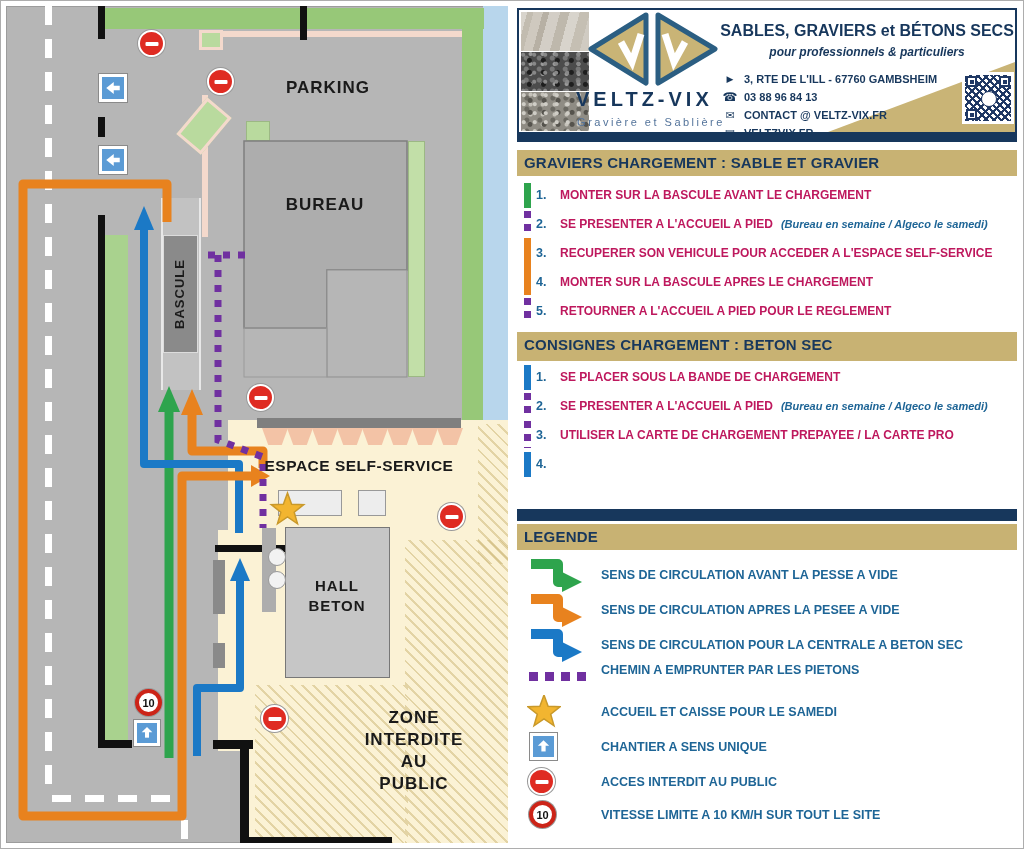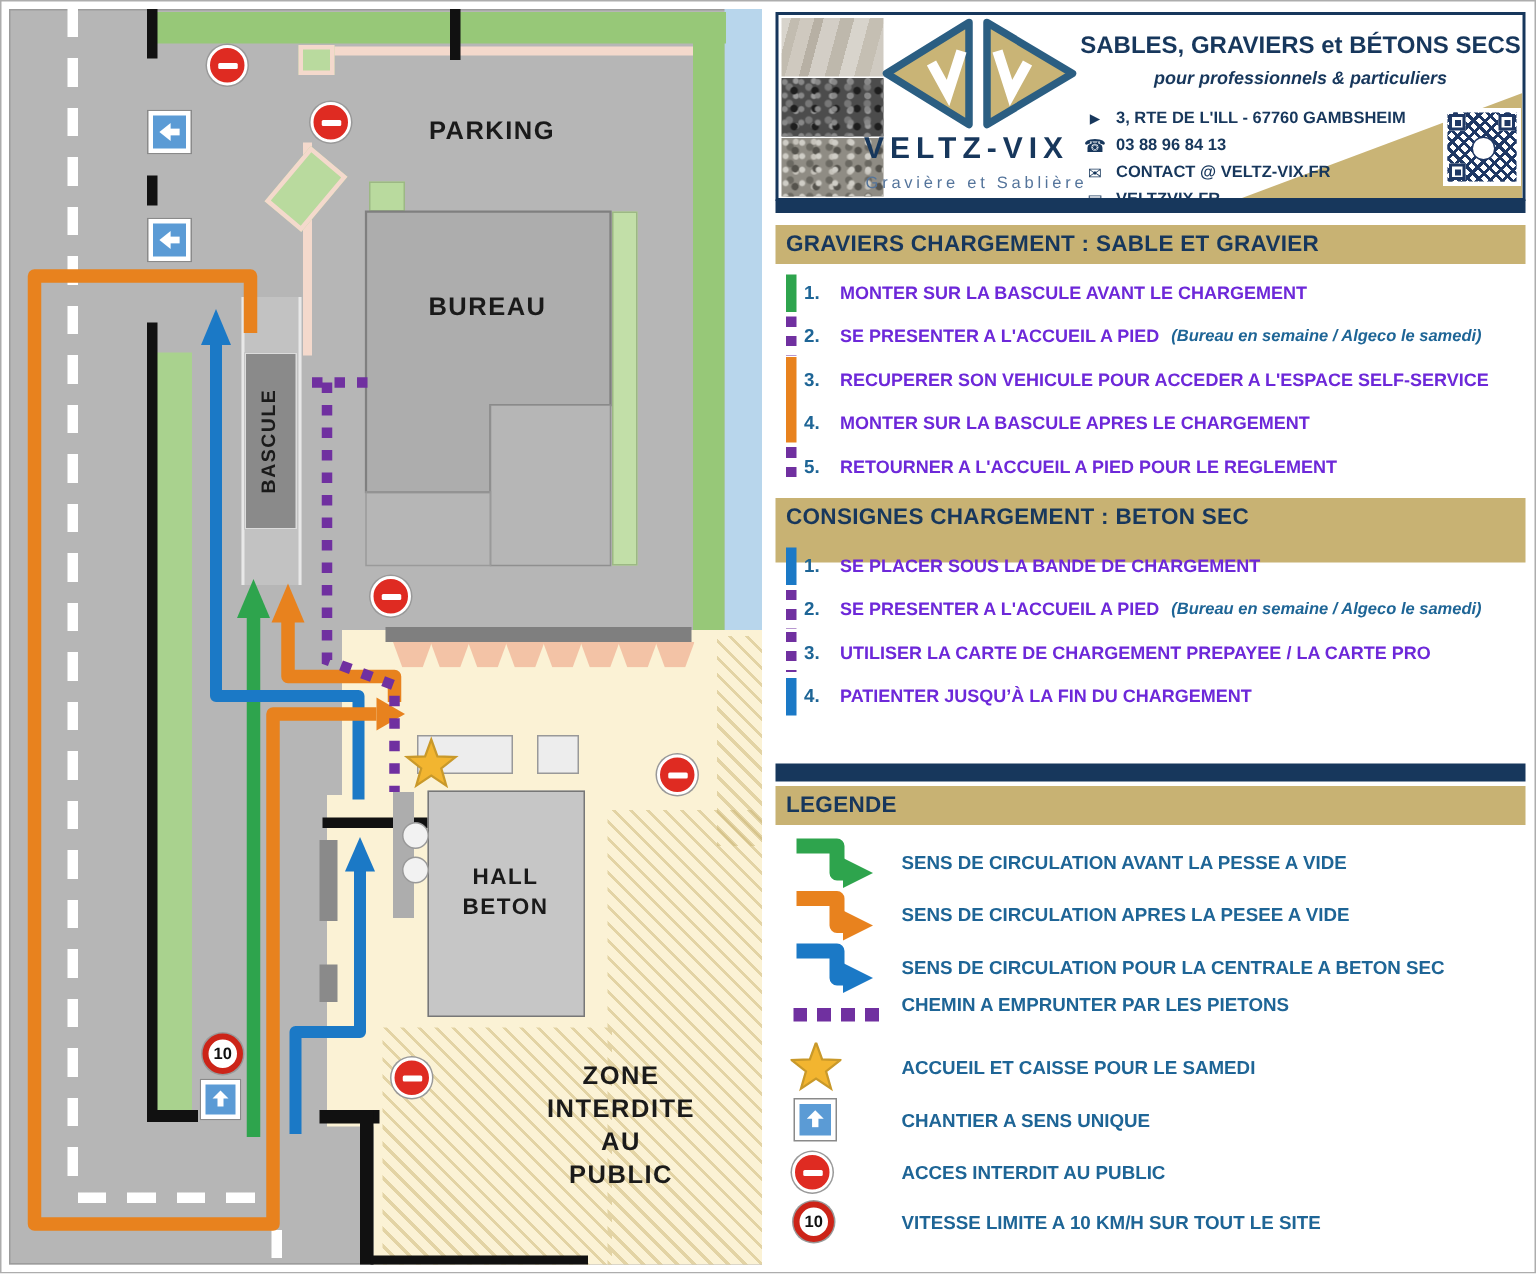--- a/index.html
+++ b/index.html
@@ -34,7 +34,7 @@
   .item .num{position:absolute;left:19px;top:0;line-height:26px;font-weight:bold;
              font-size:12.5px;color:#1E6596}
   .item .tx{position:absolute;left:43px;top:0;height:26px;display:flex;align-items:center;gap:8px;white-space:nowrap}
-  .item .t{font-weight:bold;font-size:12px;color:#6d28d9}
+  .item .t{font-weight:bold;font-size:12px;color:#be185d}
   .item .n{font-weight:bold;font-style:italic;font-size:11px;color:#1E6596}
   .marker{position:absolute;width:7px}
   .m-green{background:#2EA44D}.m-orange{background:#E8821E}.m-blue{background:#1B79C6}

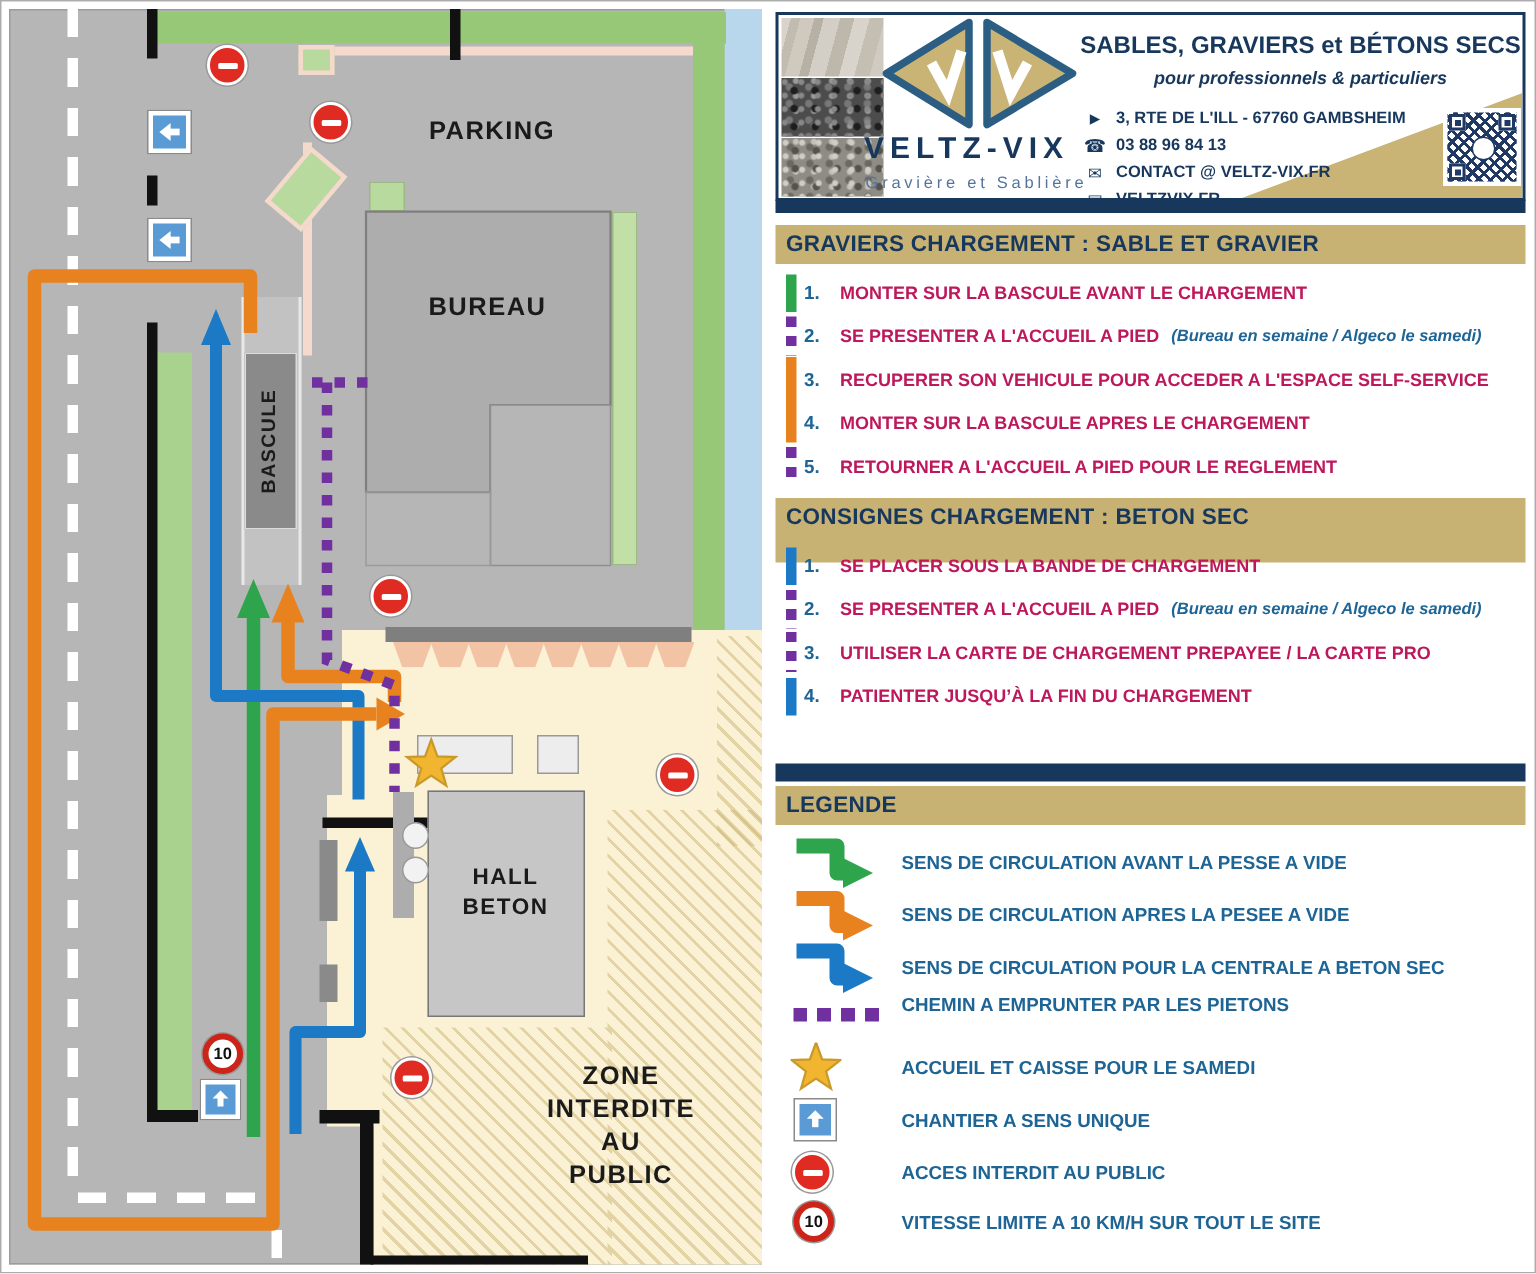--- a/index.html
+++ b/index.html
@@ -268,7 +268,7 @@
     </span>
   </div>
 
-<div class="a tanbar" style="left:517px;top:332px;width:500px;height:43px">CONSIGNES CHARGEMENT : BETON SEC</div>
+<div class="a tanbar" style="left:517px;top:332px;width:500px;height:29px">CONSIGNES CHARGEMENT : BETON SEC</div>
 <div class="a marker m-blue" style="left:524px;top:365px;height:25px"></div>
 <div class="a marker m-purple" style="left:524px;top:393px;height:26px"></div>
 <div class="a marker m-purple" style="left:524px;top:421px;height:27px"></div>

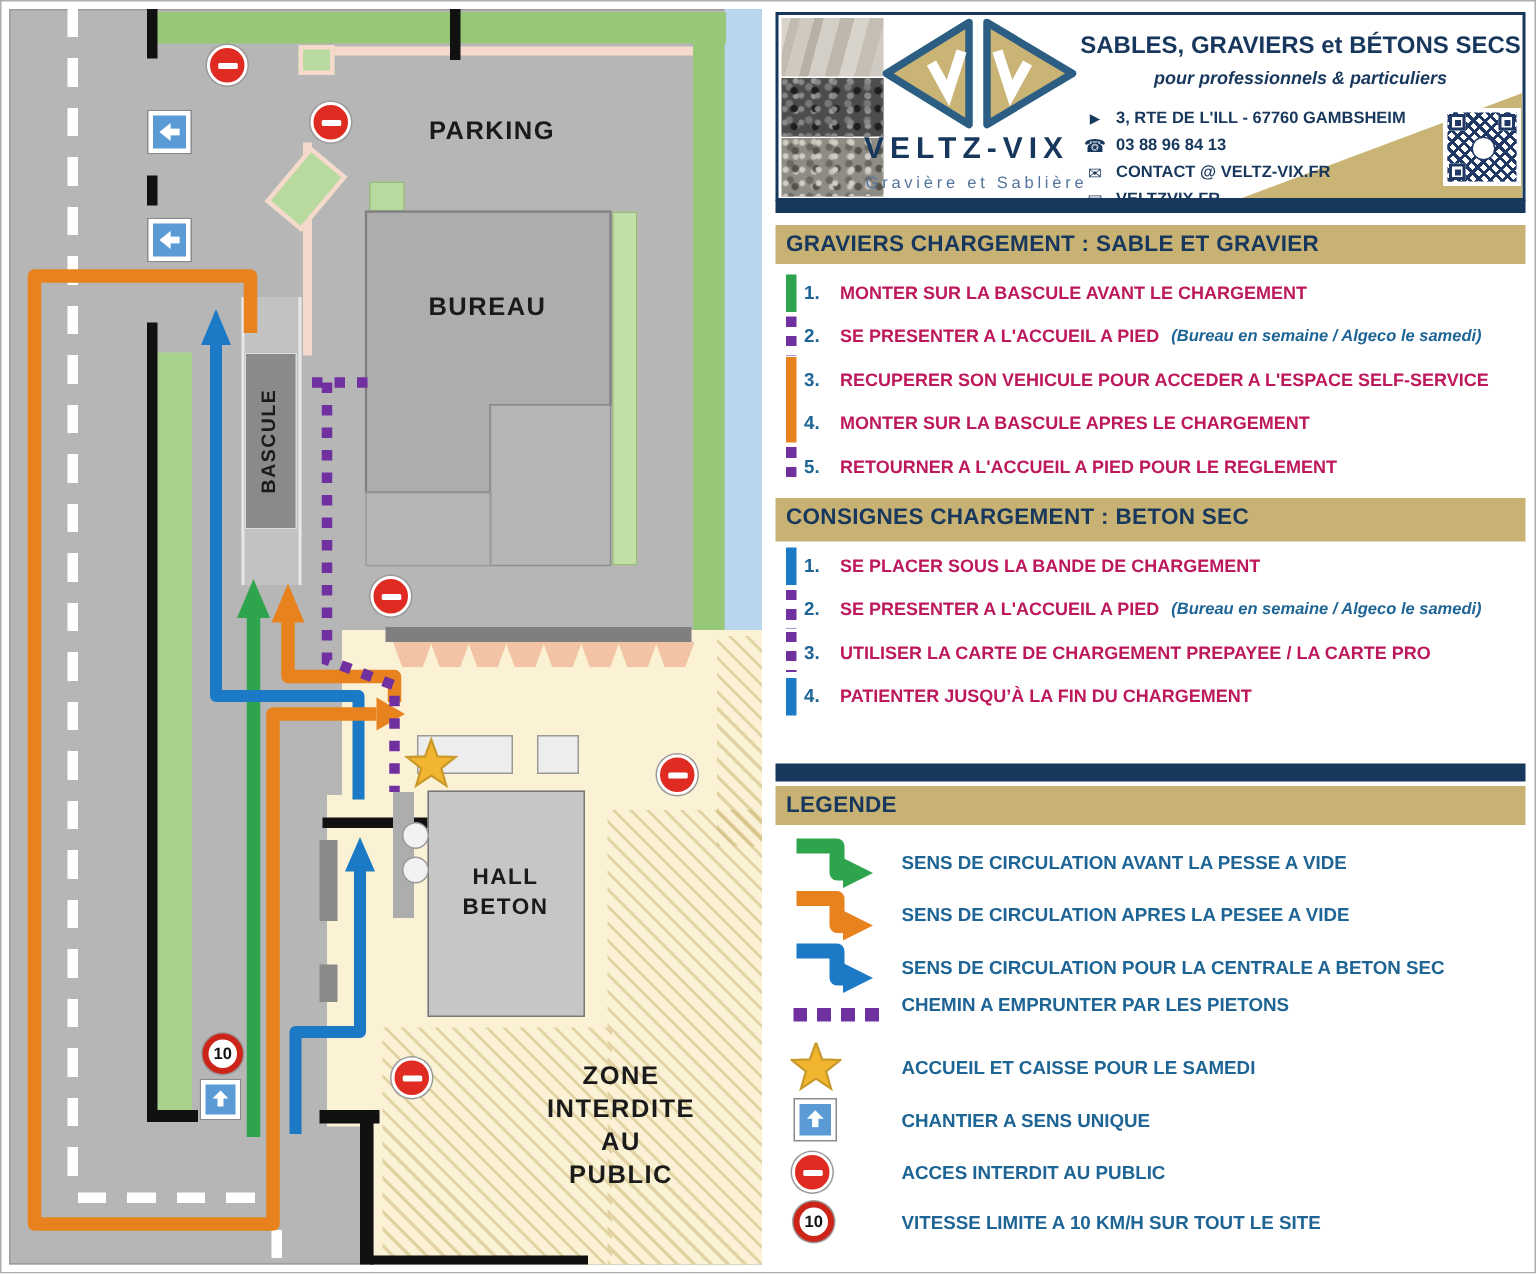--- a/index.html
+++ b/index.html
@@ -175,6 +175,7 @@
   <div class="lbl" style="left:328px;top:88px;font-size:17px">PARKING</div>
   <div class="lbl" style="left:325px;top:205px;font-size:17px">BUREAU</div>
   <div class="lbl" style="left:180px;top:294px;font-size:13px;transform:translate(-50%,-50%) rotate(-90deg);white-space:nowrap">BASCULE</div>
+  <div class="lbl" style="left:359px;top:466px;font-size:15.5px;white-space:nowrap;letter-spacing:.5px">ESPACE SELF-SERVICE</div>
   <div class="lbl" style="left:337px;top:595px;font-size:15px">HALL
 BETON</div>
   <div class="lbl" style="left:414px;top:751px;font-size:17px">ZONE INTERDITE

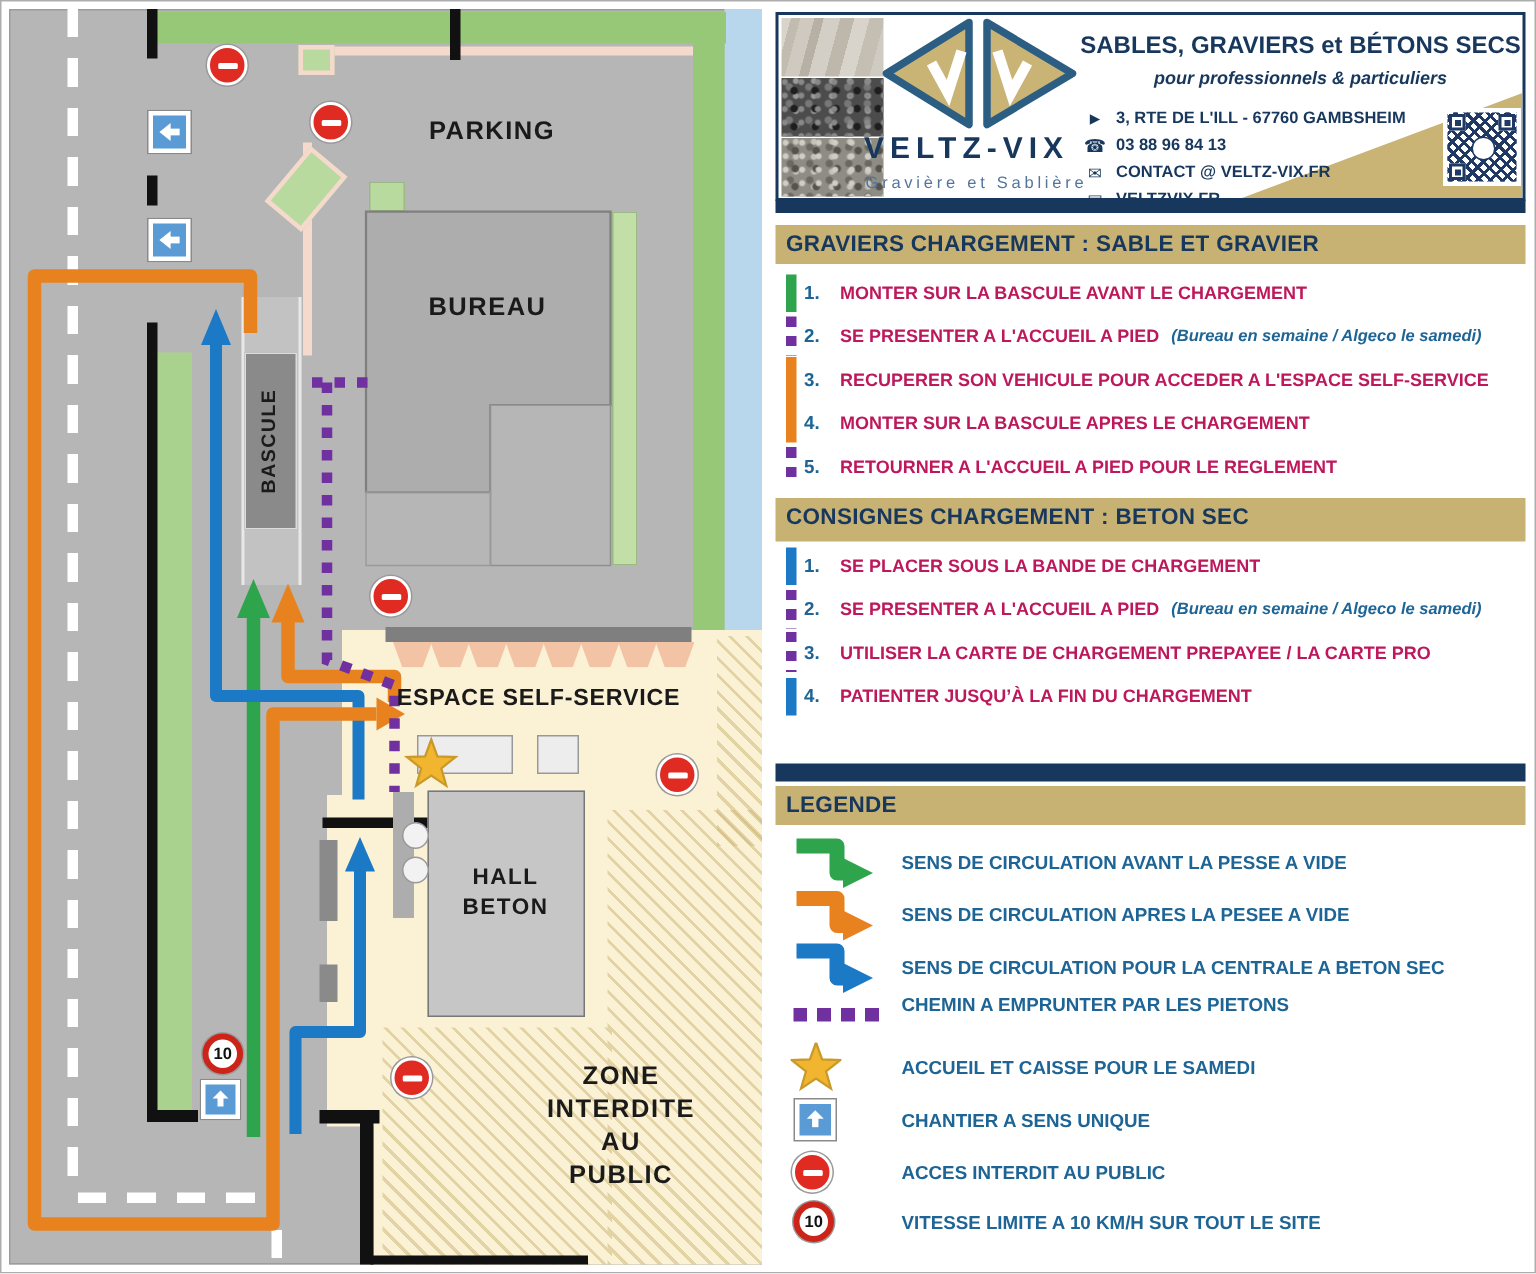--- a/index.html
+++ b/index.html
@@ -295,9 +295,6 @@
   </div>
 <div class="item" style="top:451px">
     <span class="num">4.</span>
-    <span class="tx">
-      <span class="t">PATIENTER JUSQU’À LA FIN DU CHARGEMENT</span>
-    </span>
   </div>
 
 <div class="a navybar" style="left:517px;top:509px;width:500px;height:12px"></div>

